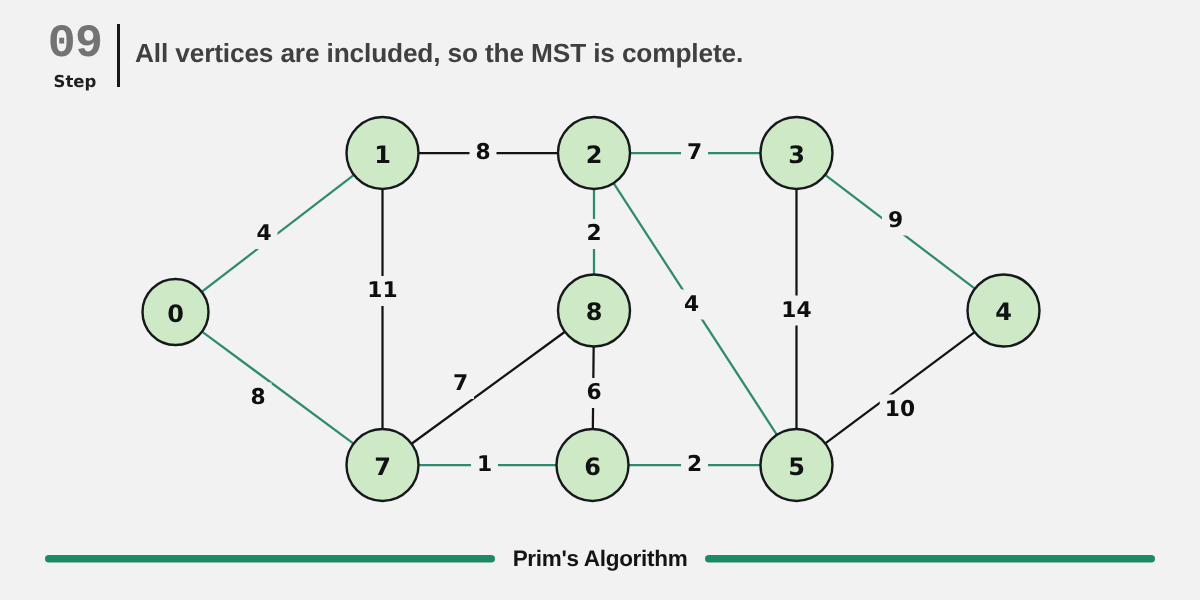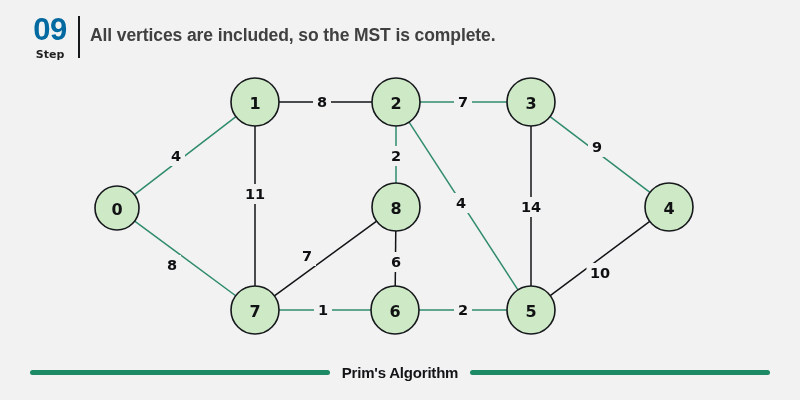--- a/index.html
+++ b/index.html
@@ -37,10 +37,10 @@
     line-height: 1;
   }
   .step-number {
-    font-family: Liberation Sans, sans-serif;
+    font-family: Liberation Mono, monospace;
     font-size: 31px;
     font-weight: bold;
-    color: #0369a1;
+    color: #737373;
     letter-spacing: -0.5px;
     display: block;
   }

